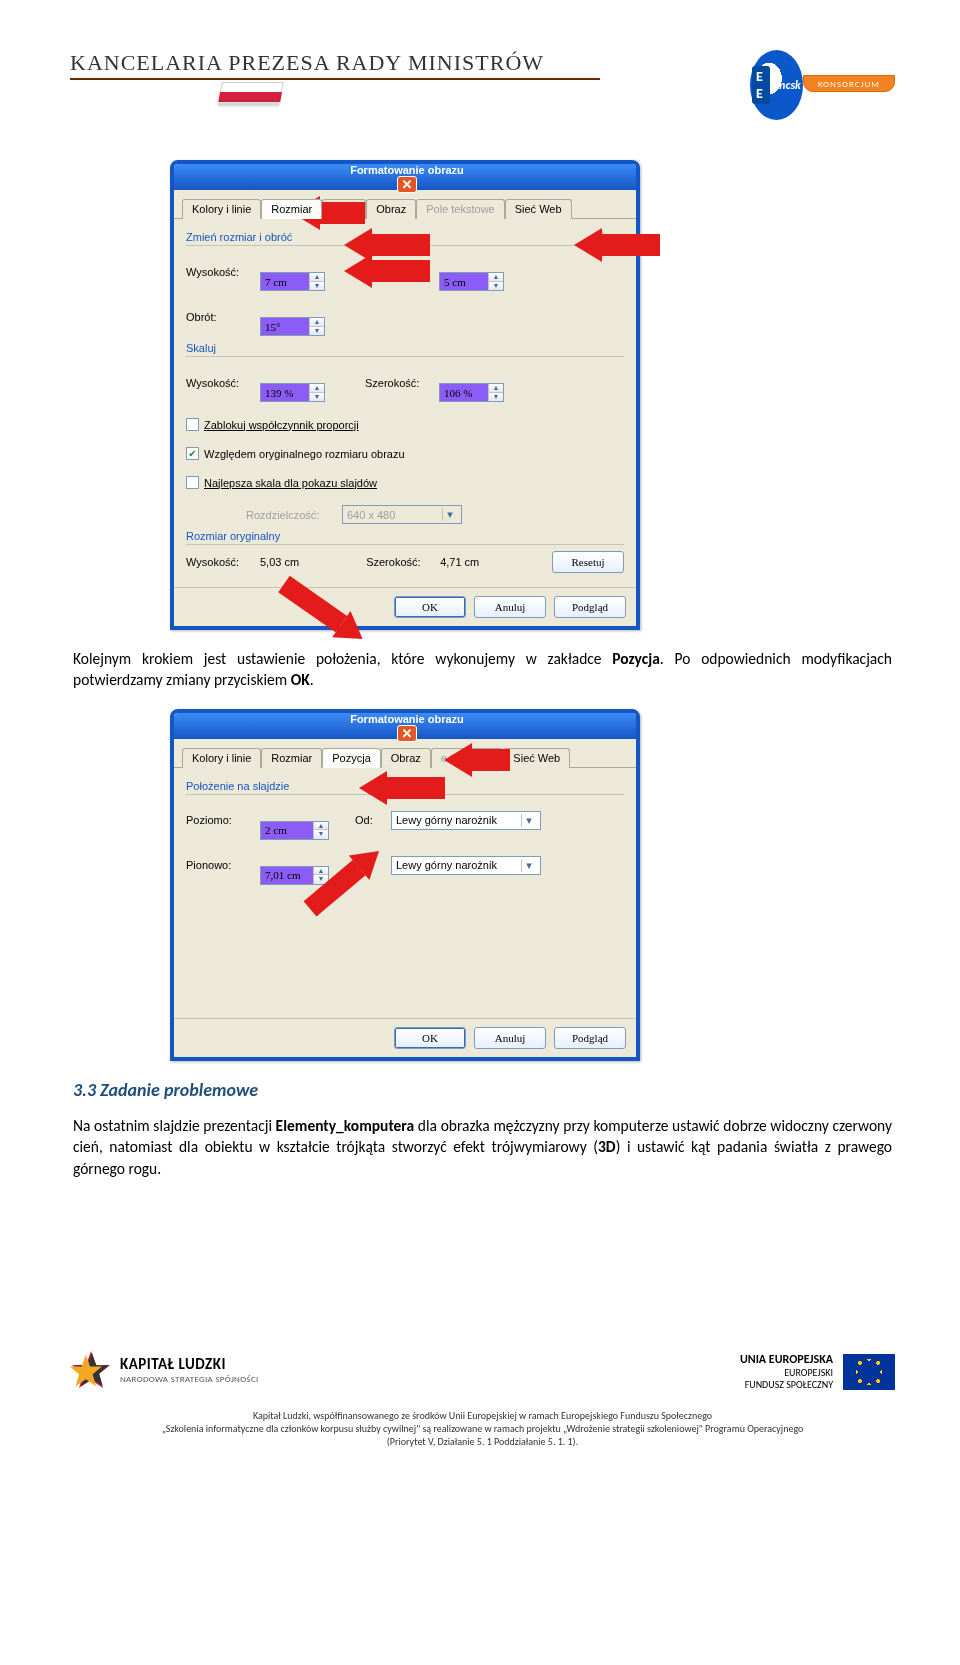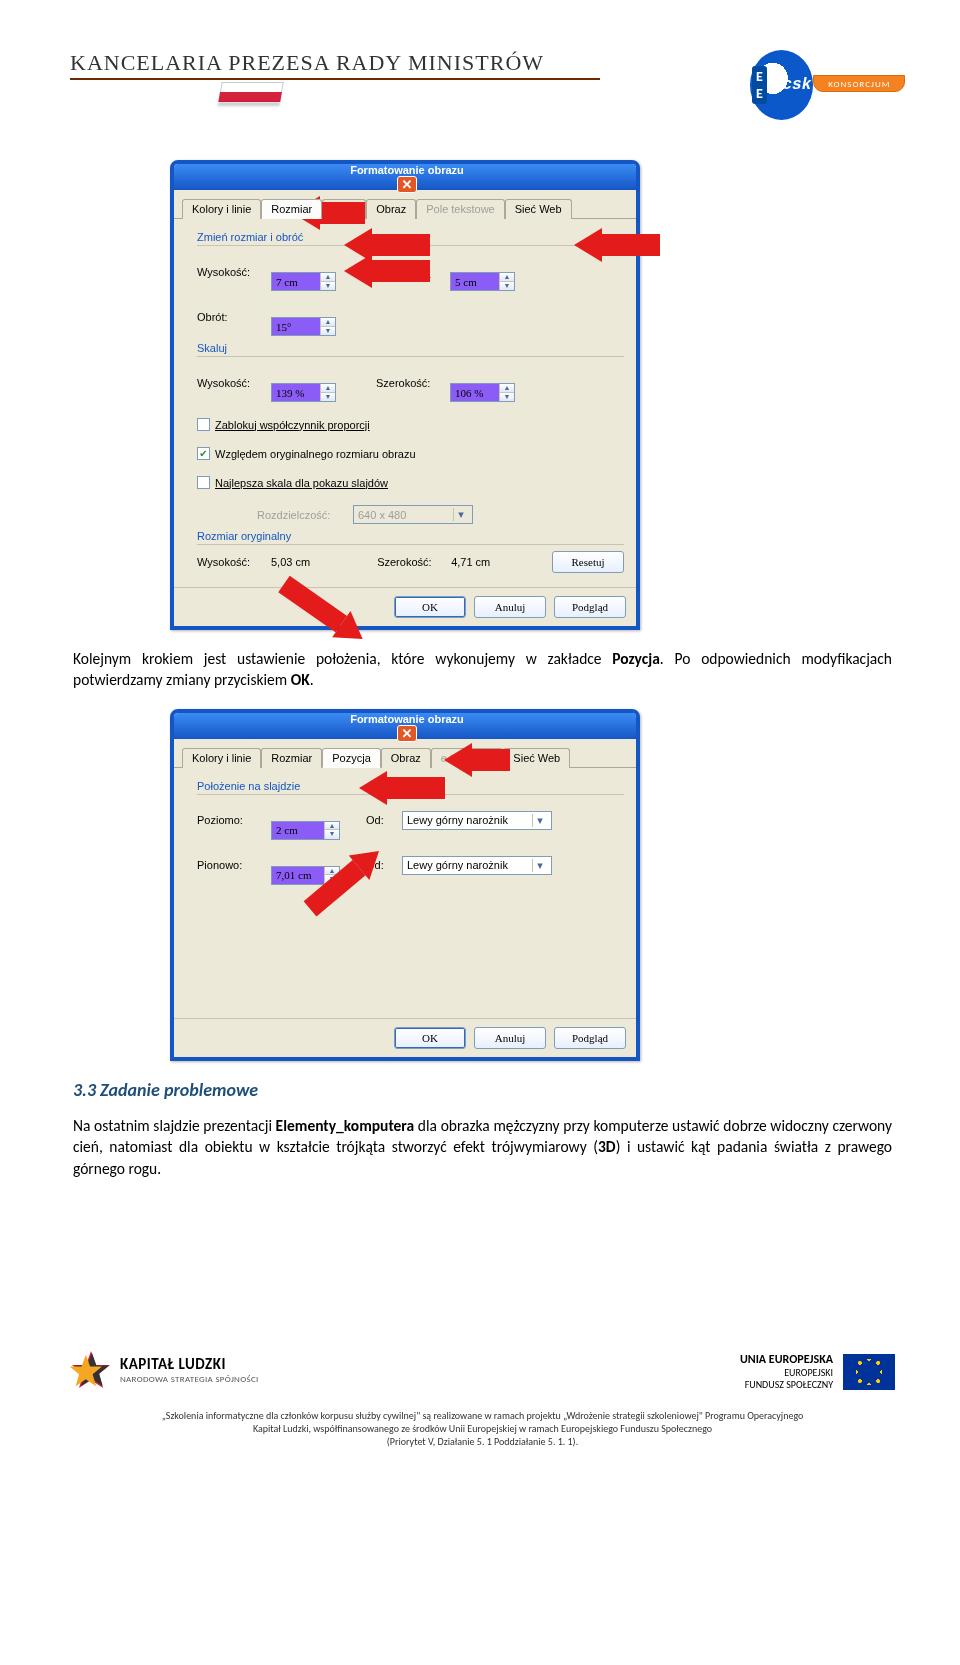--- a/index.html
+++ b/index.html
@@ -56,7 +56,7 @@
     position:relative;
   }
   .logo-oval .ee { background:#004a9f; padding:2px 4px; border-radius:3px; font-size:14px;}
-  .logo-oval .mcsk { font-size:16px; font-style:italic;font-family:Liberation Mono, monospace;}
+  .logo-oval .mcsk { font-size:12px; font-style:italic;}
   .logo-band {
     background:#f58220; color:#fff; font-size:9px; letter-spacing:1px;
     padding:2px 14px; border-radius:0 0 10px 10px; margin-top:-4px;

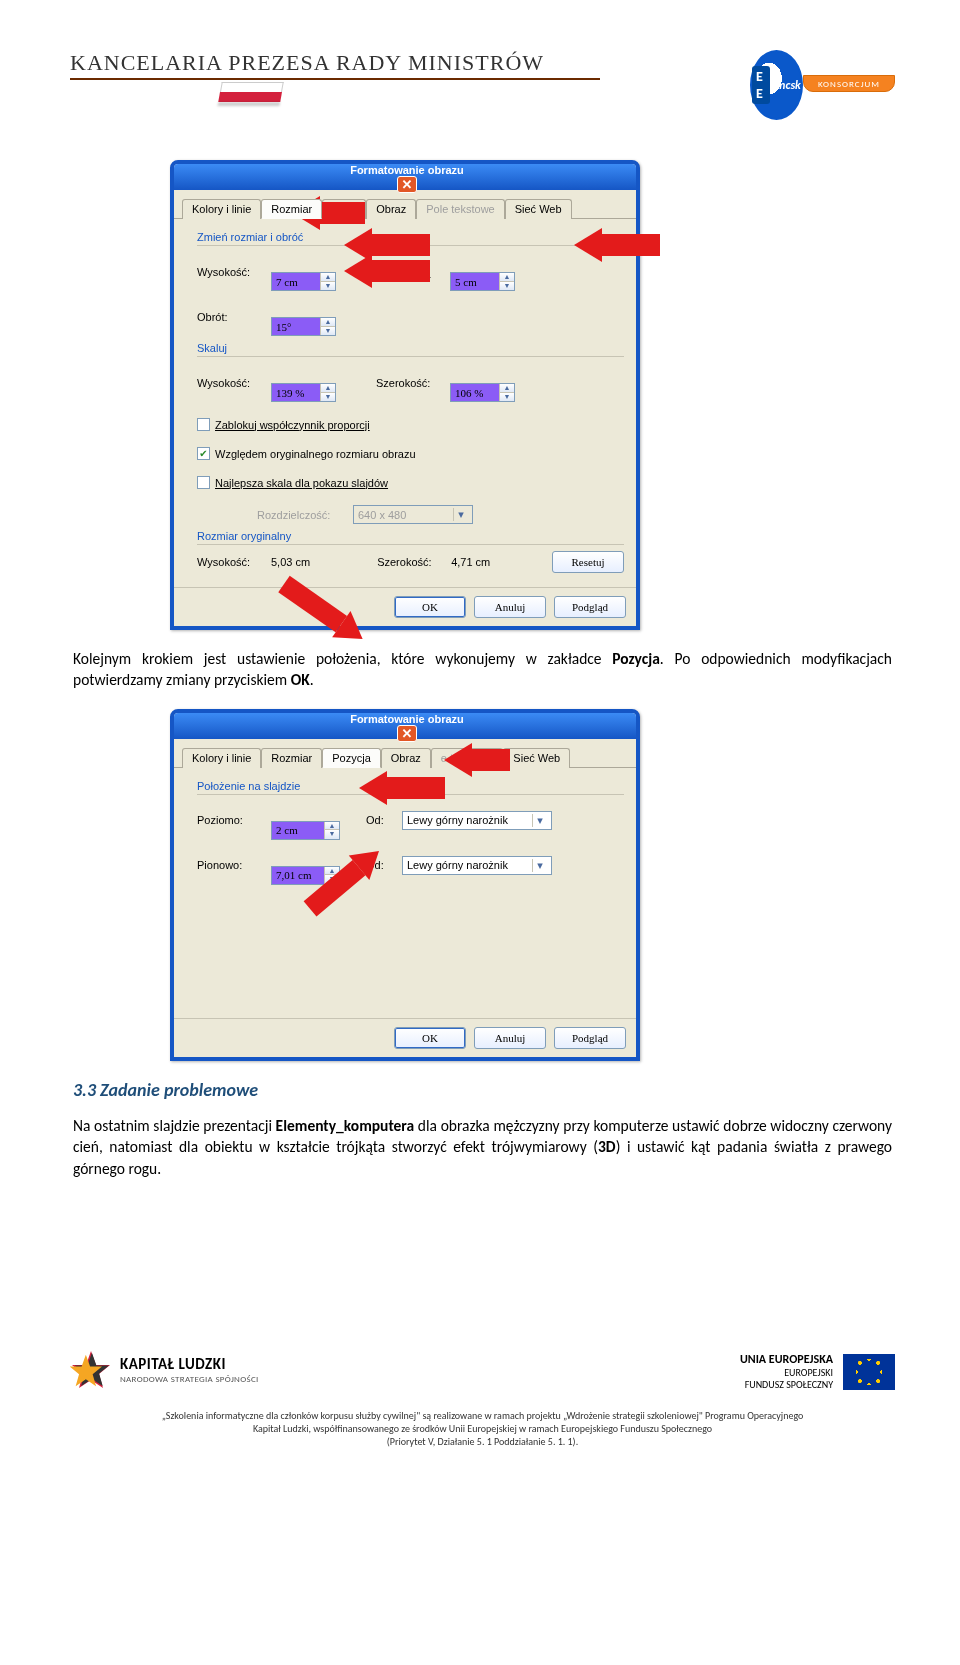--- a/index.html
+++ b/index.html
@@ -101,7 +101,7 @@
   }
   .tab.active { background:#fcfcfa; z-index:2; border-bottom:1px solid #fcfcfa;}
   .tab.disabled { color:#9e9e9e; }
-  .dlg-body { padding: 6px 12px 8px 23px; background:#ece9d8; }
+  .dlg-body { padding: 6px 12px 8px 12px; background:#ece9d8; }
   .group-title { color:#1556c5; margin:6px 0 4px 0; padding-bottom:2px; border-bottom:1px solid #c7c4b4;}
   .row { display:flex; align-items:center; gap:6px; margin:6px 0;}
   .lbl { width:68px; }

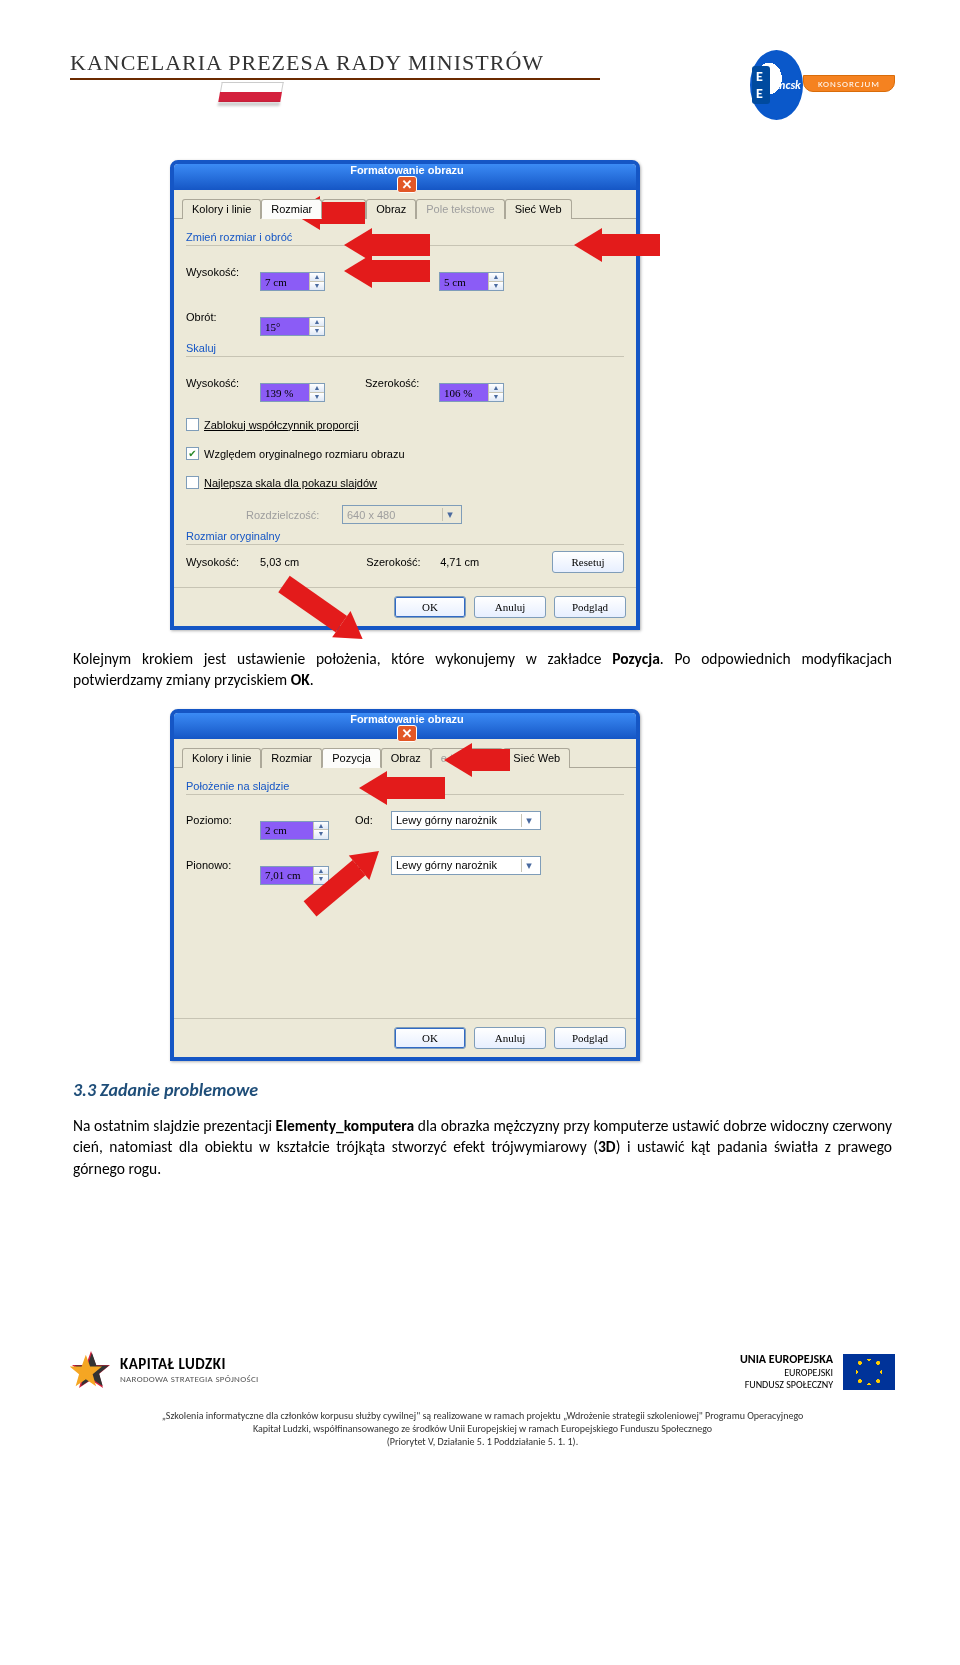--- a/index.html
+++ b/index.html
@@ -449,8 +449,8 @@
       </div>
     </div>
     <div class="footer-text">
+      <div>Kapitał Ludzki, współfinansowanego ze środków Unii Europejskiej w ramach Europejskiego Funduszu Społecznego</div>
       <div>„Szkolenia informatyczne dla członków korpusu służby cywilnej" są realizowane w ramach projektu „Wdrożenie strategii szkoleniowej" Programu Operacyjnego</div>
-      <div>Kapitał Ludzki, współfinansowanego ze środków Unii Europejskiej w ramach Europejskiego Funduszu Społecznego</div>
       <div>(Priorytet V, Działanie 5. 1 Poddziałanie 5. 1. 1).</div>
     </div>
   </div>

